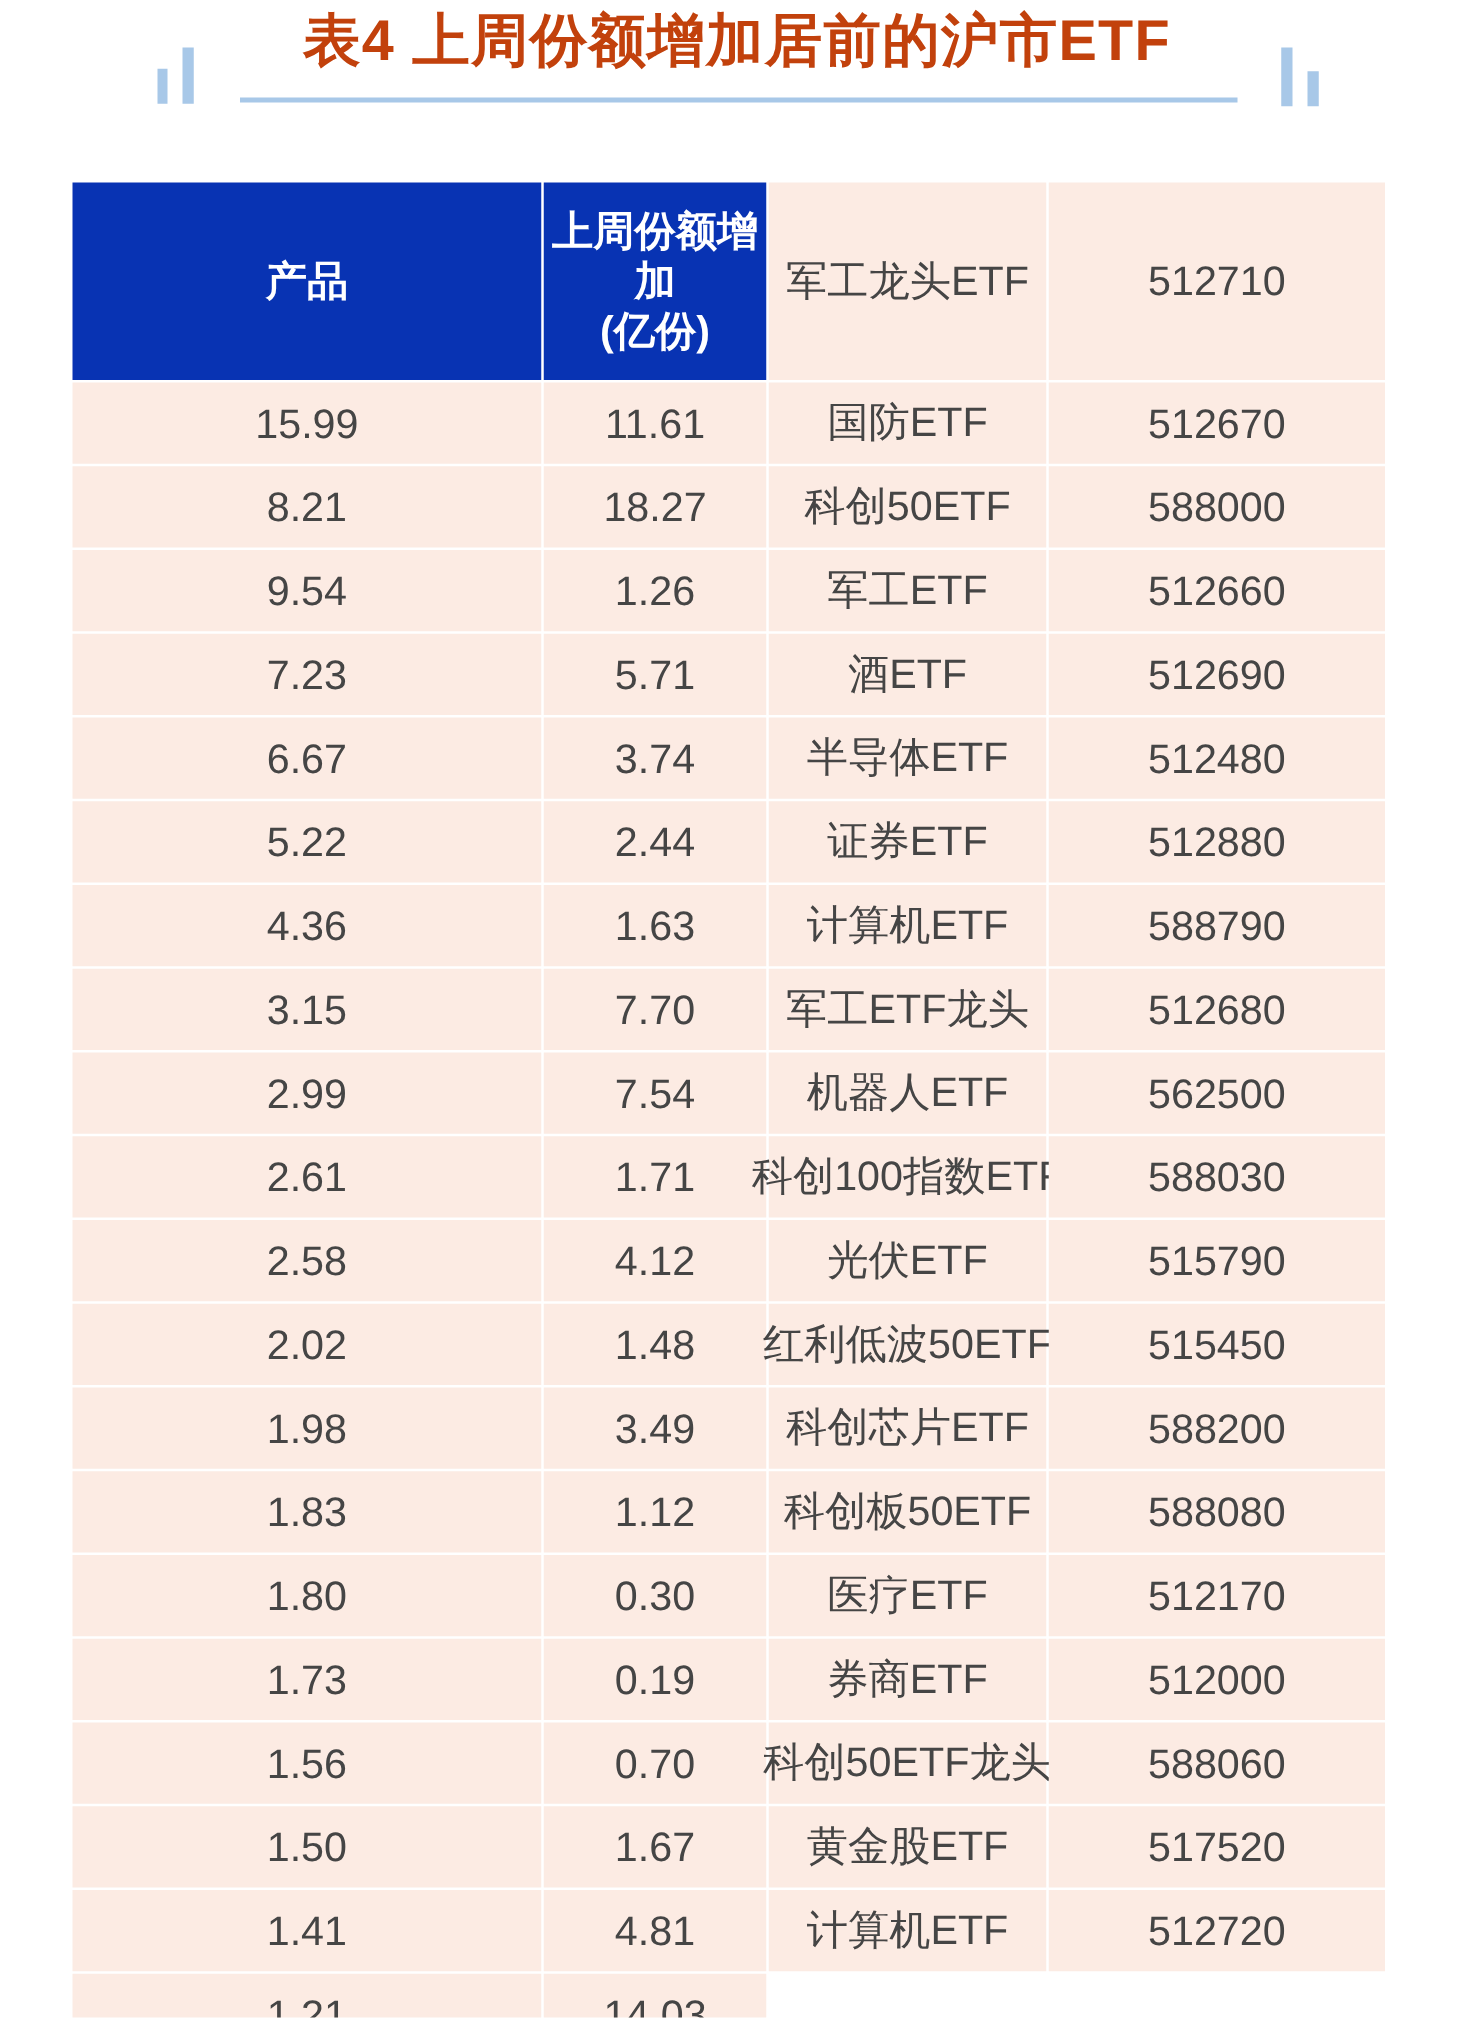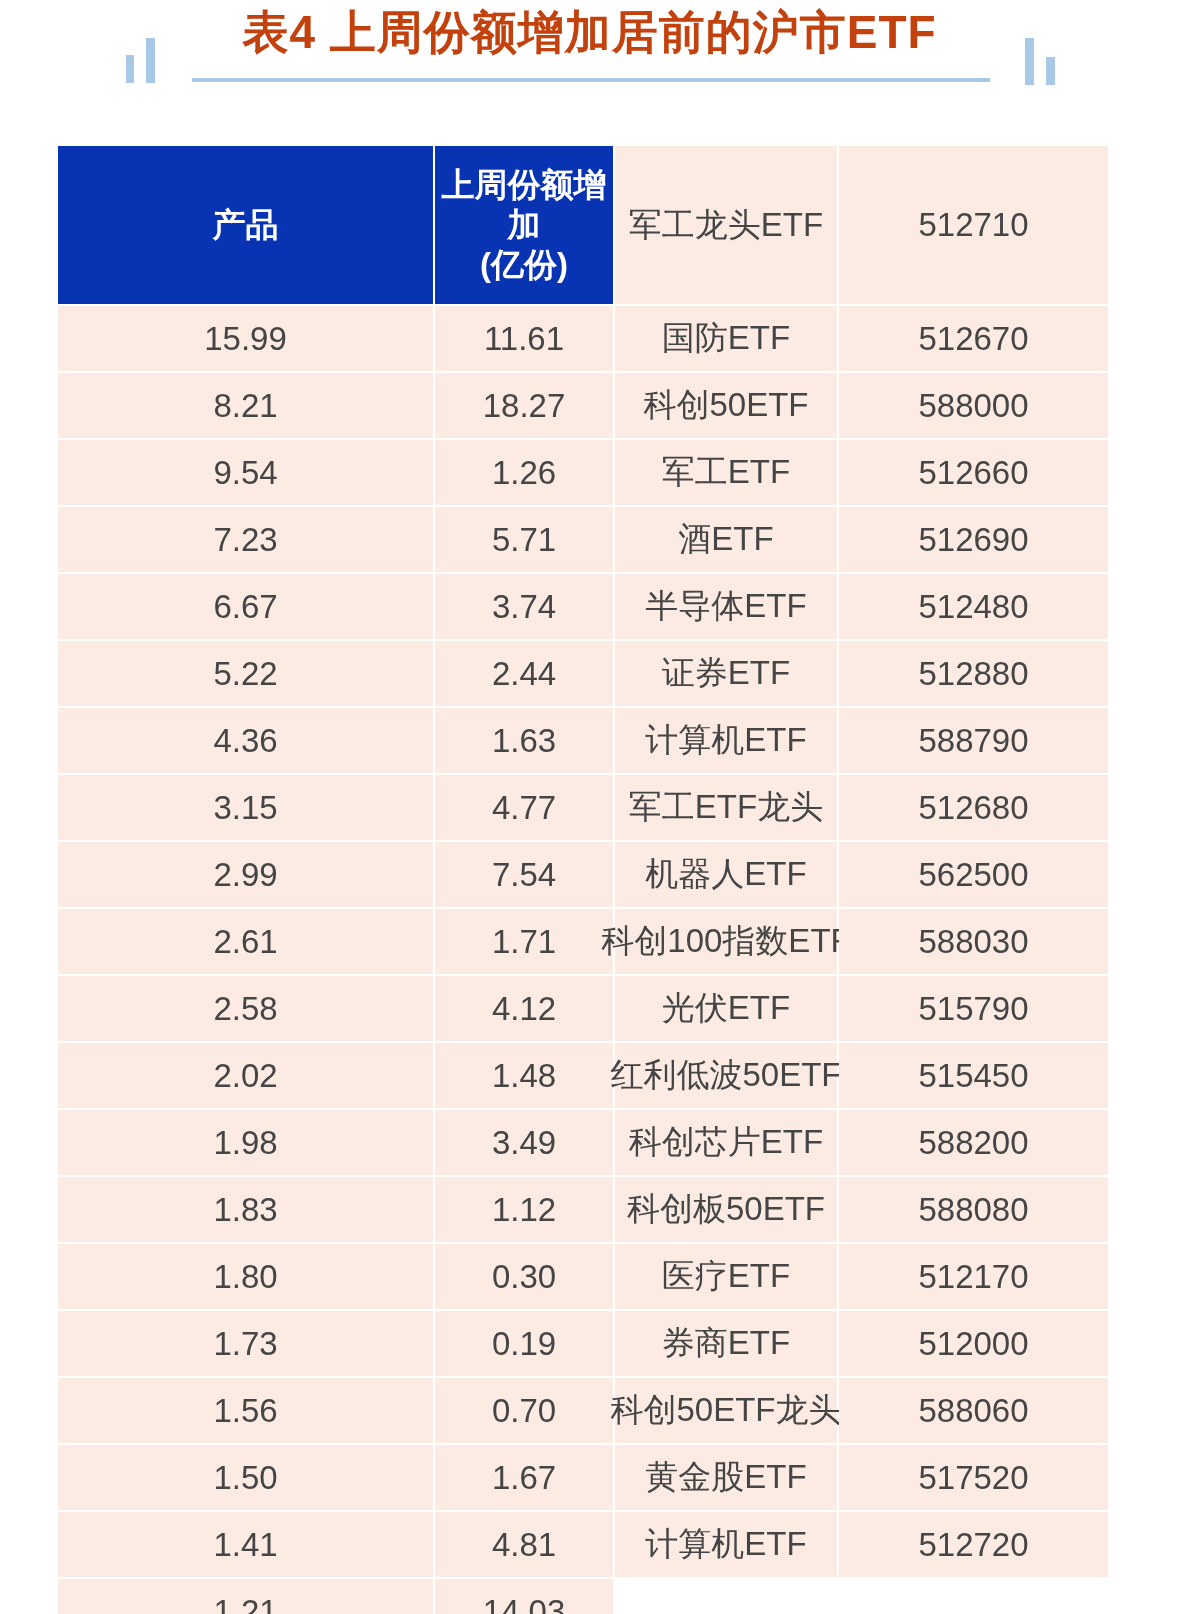--- a/index.html
+++ b/index.html
@@ -66,7 +66,7 @@
     <div class="tr"><div class="td">酒ETF</div><div class="td">512690</div><div class="td">6.67</div><div class="td">3.74</div></div>
     <div class="tr"><div class="td">半导体ETF</div><div class="td">512480</div><div class="td">5.22</div><div class="td">2.44</div></div>
     <div class="tr"><div class="td">证券ETF</div><div class="td">512880</div><div class="td">4.36</div><div class="td">1.63</div></div>
-    <div class="tr"><div class="td">计算机ETF</div><div class="td">588790</div><div class="td">3.15</div><div class="td">4.77</div></div>
+    <div class="tr"><div class="td">计算机ETF</div><div class="td">588790</div><div class="td">3.15</div><div class="td">7.70</div></div>
     <div class="tr"><div class="td">军工ETF龙头</div><div class="td">512680</div><div class="td">2.99</div><div class="td">7.54</div></div>
     <div class="tr"><div class="td">机器人ETF</div><div class="td">562500</div><div class="td">2.61</div><div class="td">1.71</div></div>
     <div class="tr"><div class="td">科创100指数ETF</div><div class="td">588030</div><div class="td">2.58</div><div class="td">4.12</div></div>

